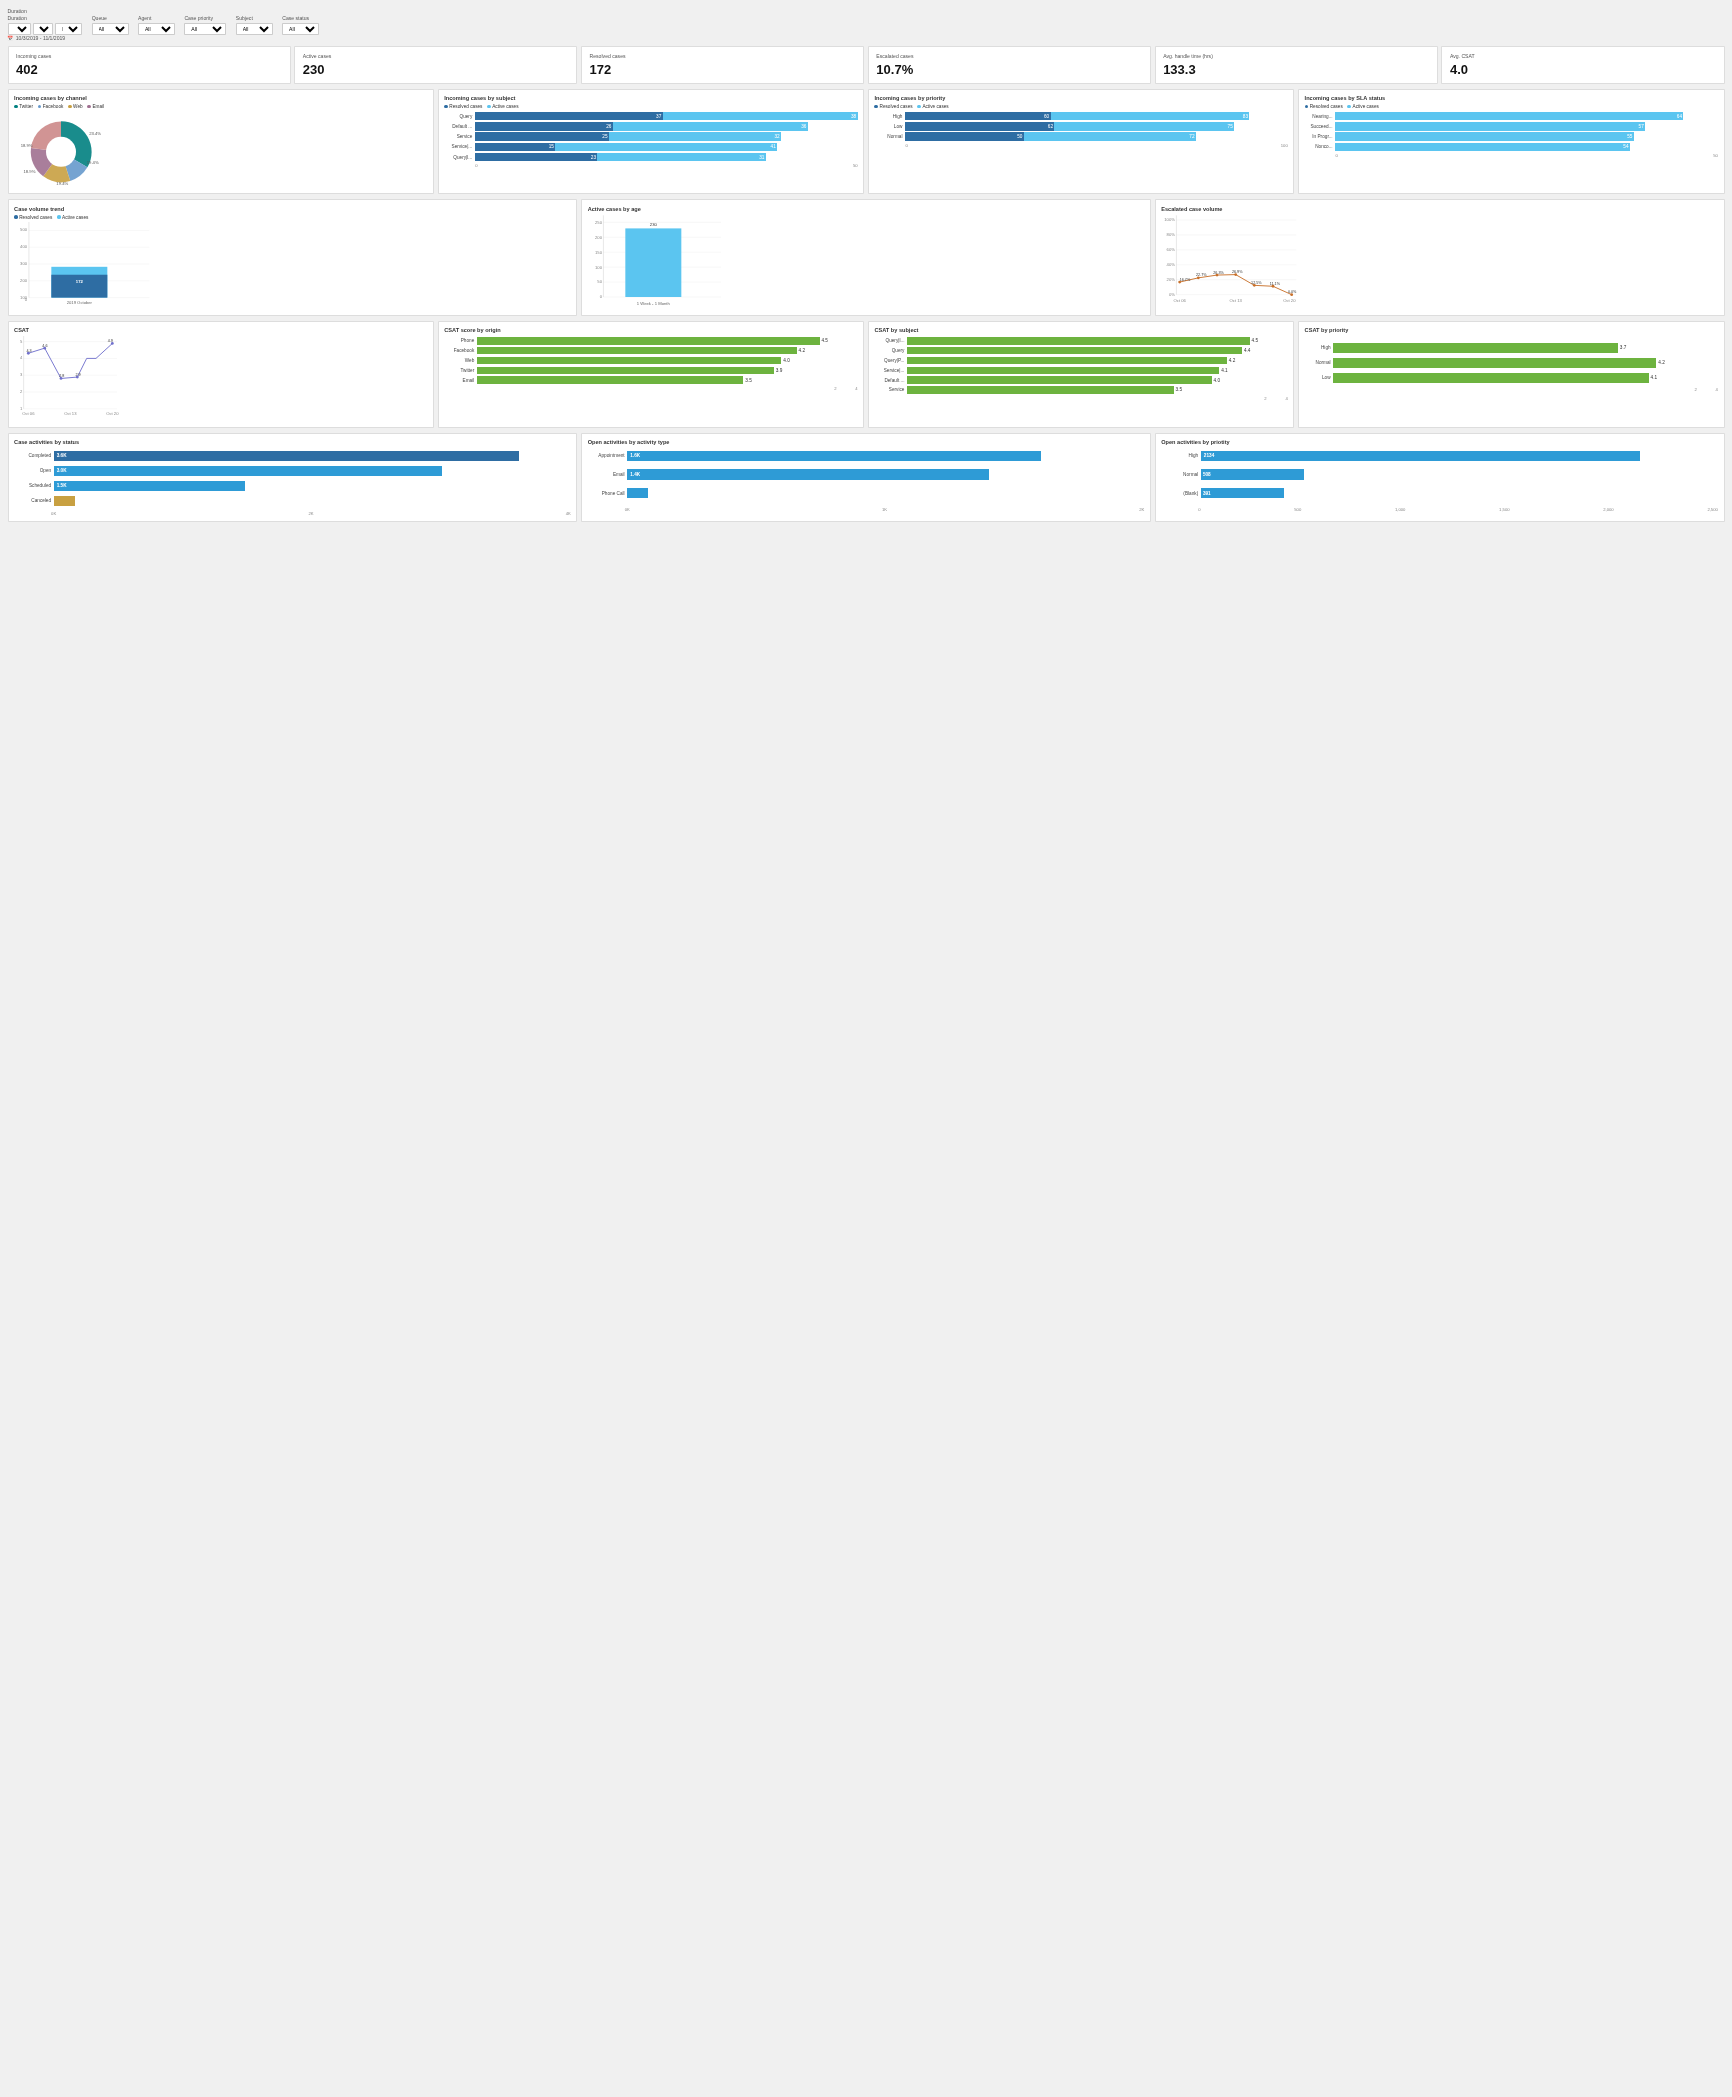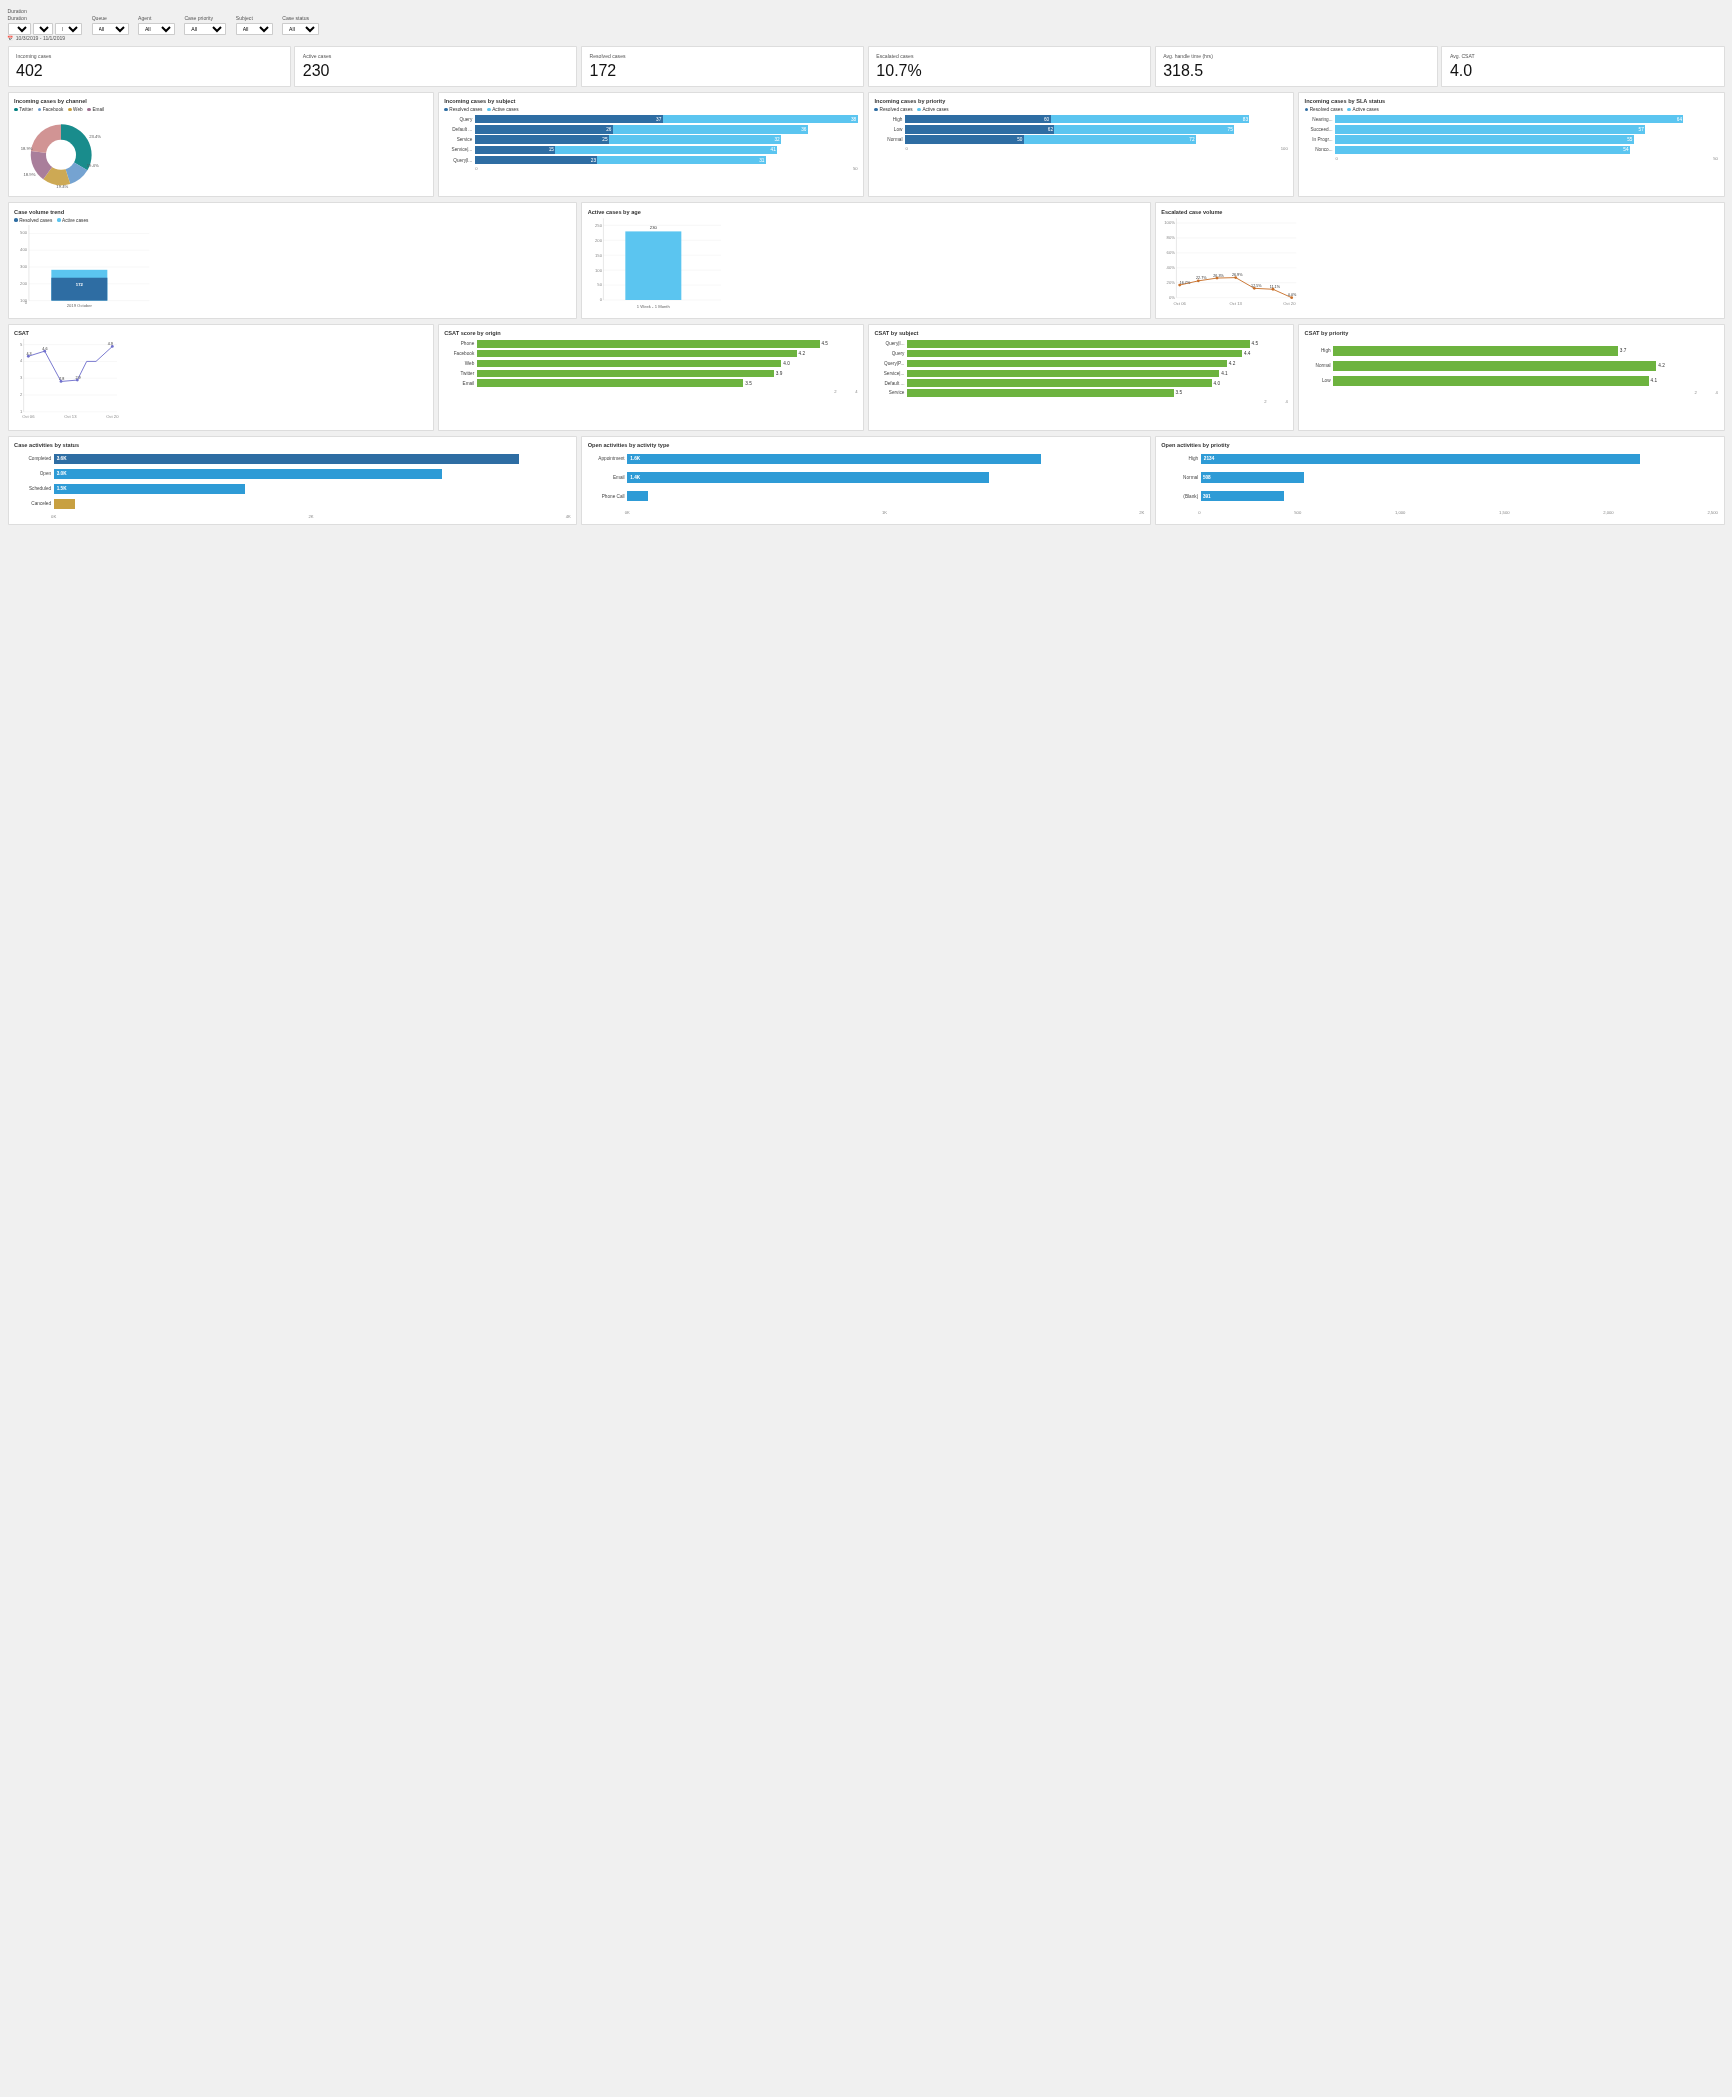--- a/index.html
+++ b/index.html
@@ -14,7 +14,7 @@
     .kpi-row { display: grid; grid-template-columns: repeat(6, 1fr); gap: 3.7px; margin-bottom: 4.7px; }
     .kpi-card { background: white; border: 0.5px solid #ddd; padding: 5.6px 7.5px; border-radius: 0.9px; }
     .kpi-label { font-size: 5.1px; color: #555; margin-bottom: 3.7px; }
-    .kpi-value { font-size: 16px; font-weight: 400; color: #111; }
+    .kpi-value { font-size: 13px; font-weight: 700; color: #111; }
     .charts-row1 { display: grid; grid-template-columns: 1fr 1fr 1fr 1fr; gap: 3.7px; margin-bottom: 4.7px; }
     .charts-row2 { display: grid; grid-template-columns: 1fr 1fr 1fr; gap: 3.7px; margin-bottom: 4.7px; }
     .charts-row3 { display: grid; grid-template-columns: 1fr 1fr 1fr 1fr; gap: 3.7px; margin-bottom: 4.7px; }

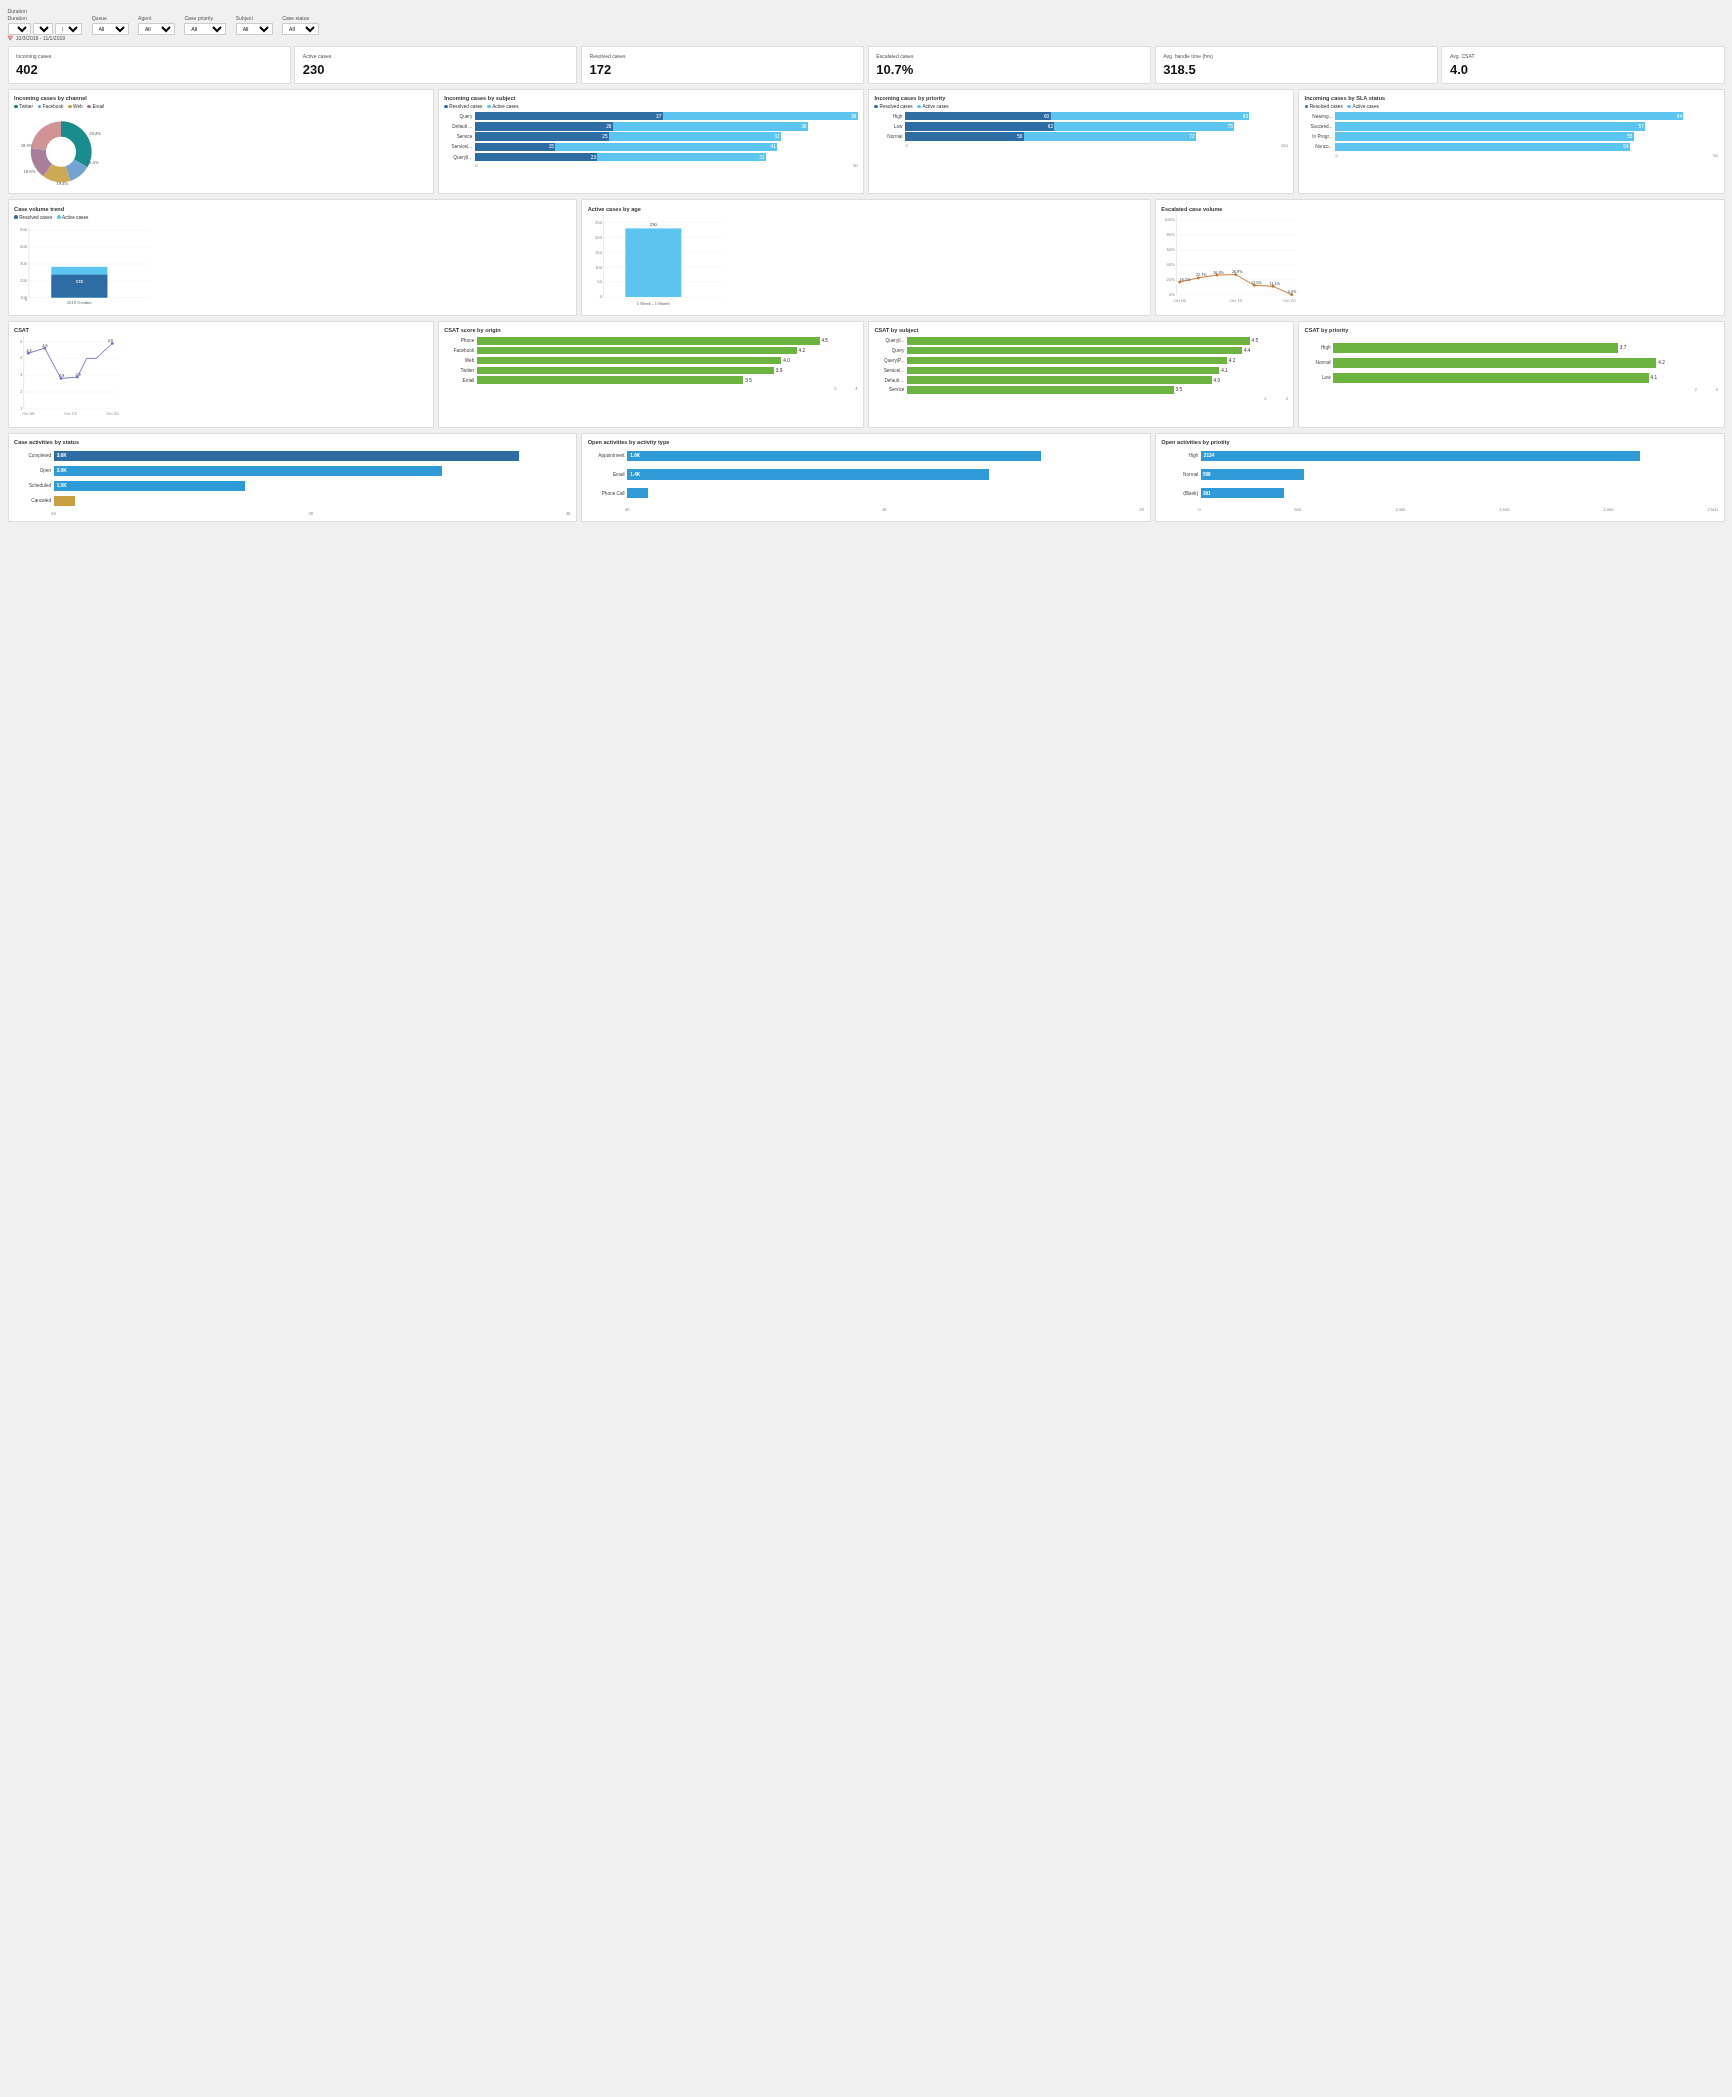--- a/index.html
+++ b/index.html
@@ -124,7 +124,7 @@
     </div>
     <div class="kpi-card">
       <div class="kpi-label">Avg. handle time (hrs)</div>
-      <div class="kpi-value">318.5</div>
+      <div class="kpi-value">133.3</div>
     </div>
     <div class="kpi-card">
       <div class="kpi-label">Avg. CSAT</div>

